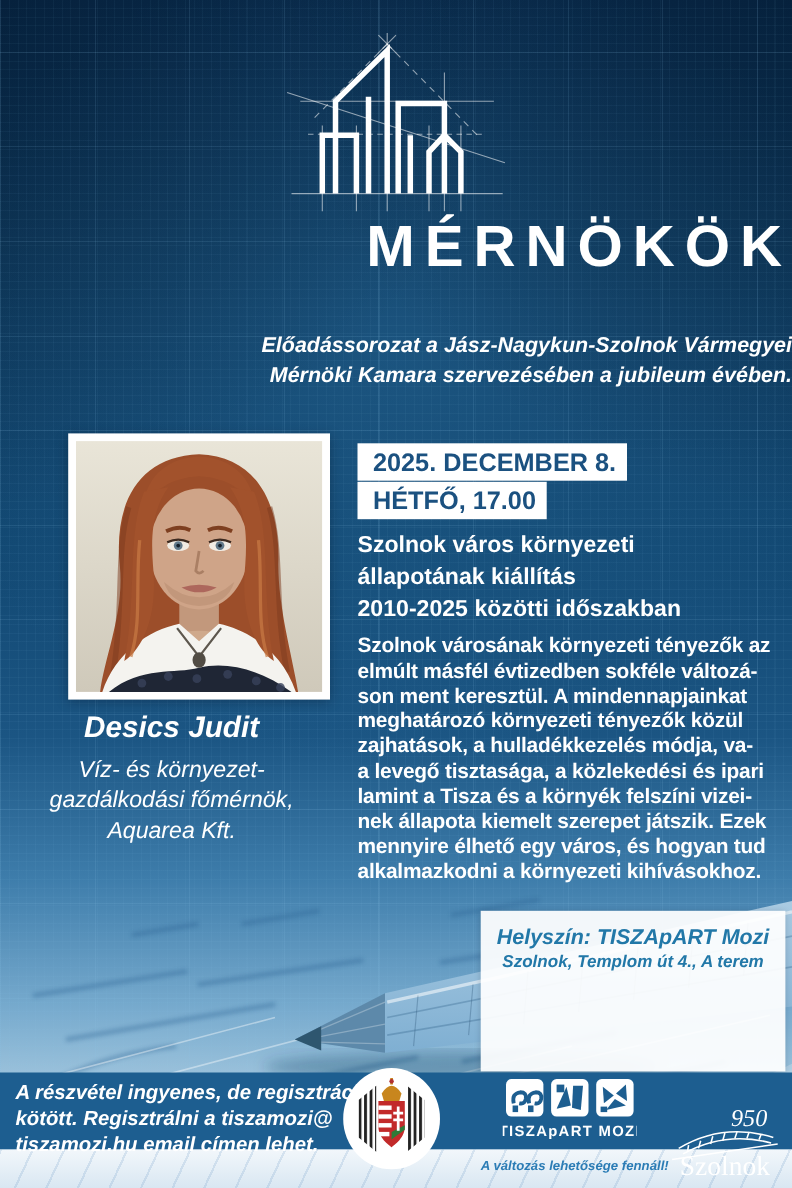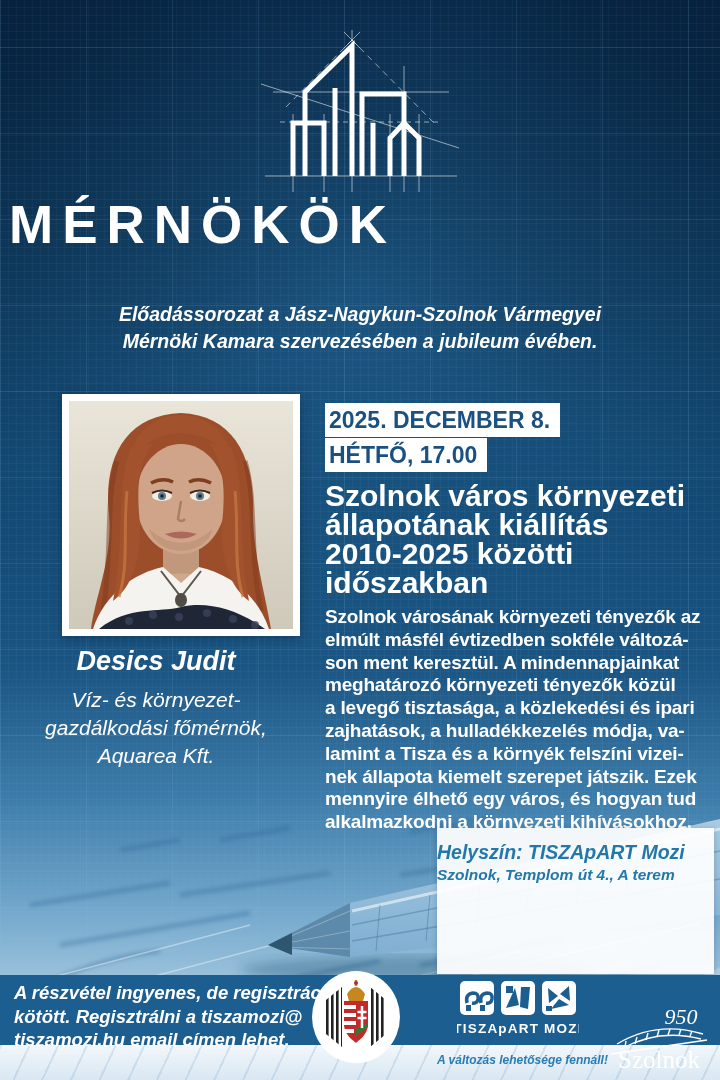--- a/index.html
+++ b/index.html
@@ -26,7 +26,7 @@
   .logo-wrap { position:absolute; top:26px; left:50%; transform:translateX(-50%); z-index:2; }
 
   .main-title {
-    position:absolute; top:194px; left:0; width:100%; text-align:left; z-index:2;
+    position:absolute; top:194px; left:0; width:100%; text-align:right; z-index:2;
     color:#fff; font-size:53px; font-weight:700; letter-spacing:9px; text-indent:9px;
   }
   .sub-title {

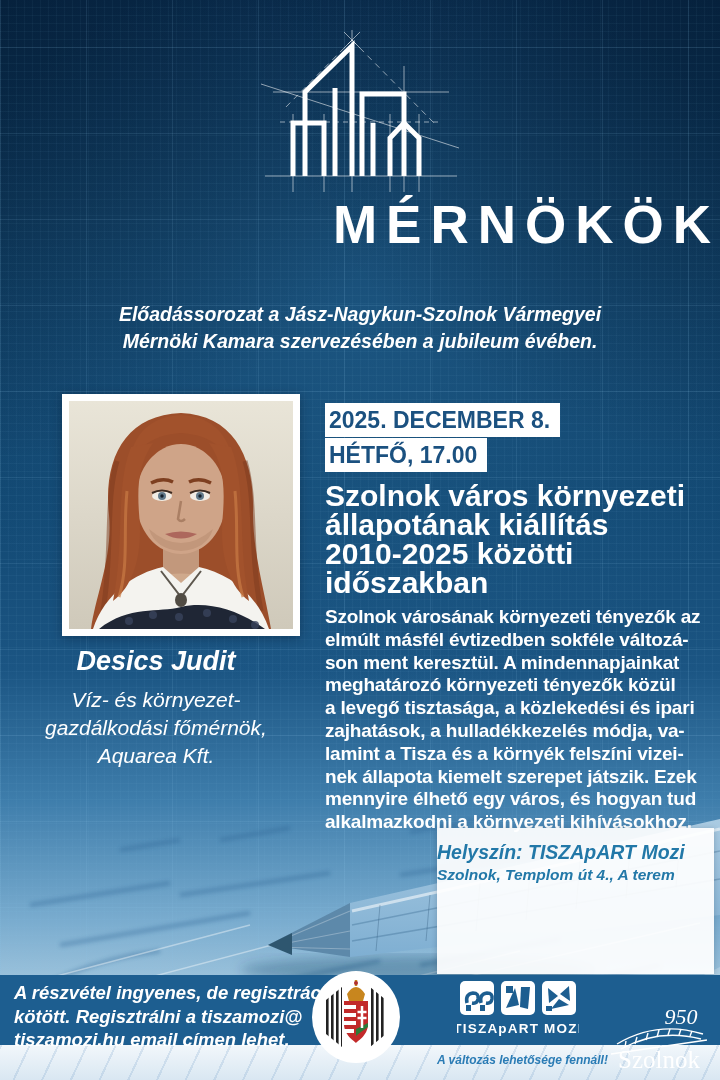--- a/index.html
+++ b/index.html
@@ -34,7 +34,7 @@
     color:#fff; font-size:31px; font-weight:600; letter-spacing:16px; text-indent:16px;
   }
   .series-desc {
-    position:absolute; top:301px; left:0; width:100%; text-align:center; z-index:2;
+    position:absolute; top:301px; left:0; width:100%; text-align:right; z-index:2;
     color:#fff; font-size:19.5px; font-style:italic; font-weight:700; line-height:27px;
   }
 

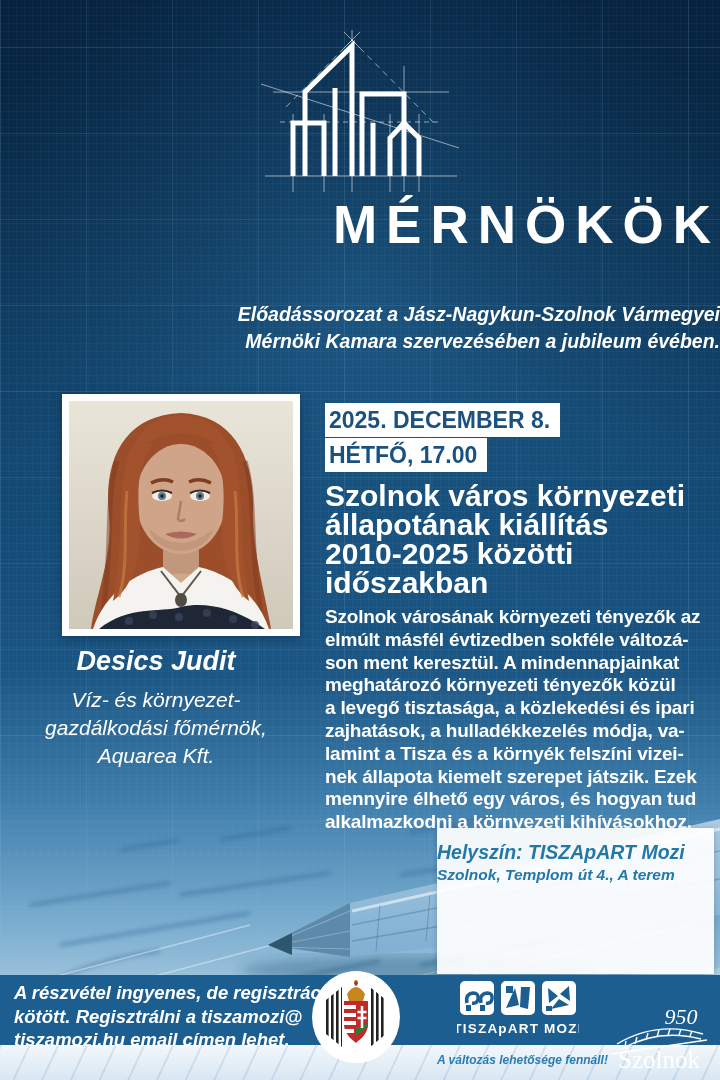--- a/index.html
+++ b/index.html
@@ -51,7 +51,7 @@
   .right-col { position:absolute; left:325px; top:403px; width:392px; z-index:2; }
   .badge {
     display:table; background:#fff; color:#1b5180;
-    font-weight:800; font-size:23px; line-height:27px; padding:4px 10px 3px 4px; margin-bottom:1px;
+    font-weight:800; font-size:23px; line-height:27px; padding:4px 10px 3px 14px; margin-bottom:1px;
   }
   .talk-title { margin-top:9px; color:#fff; font-weight:700; font-size:30px; line-height:29px; }
   .talk-desc  { margin-top:9px; color:#fff; font-weight:600; font-size:19px; line-height:22.8px; letter-spacing:-0.2px; }

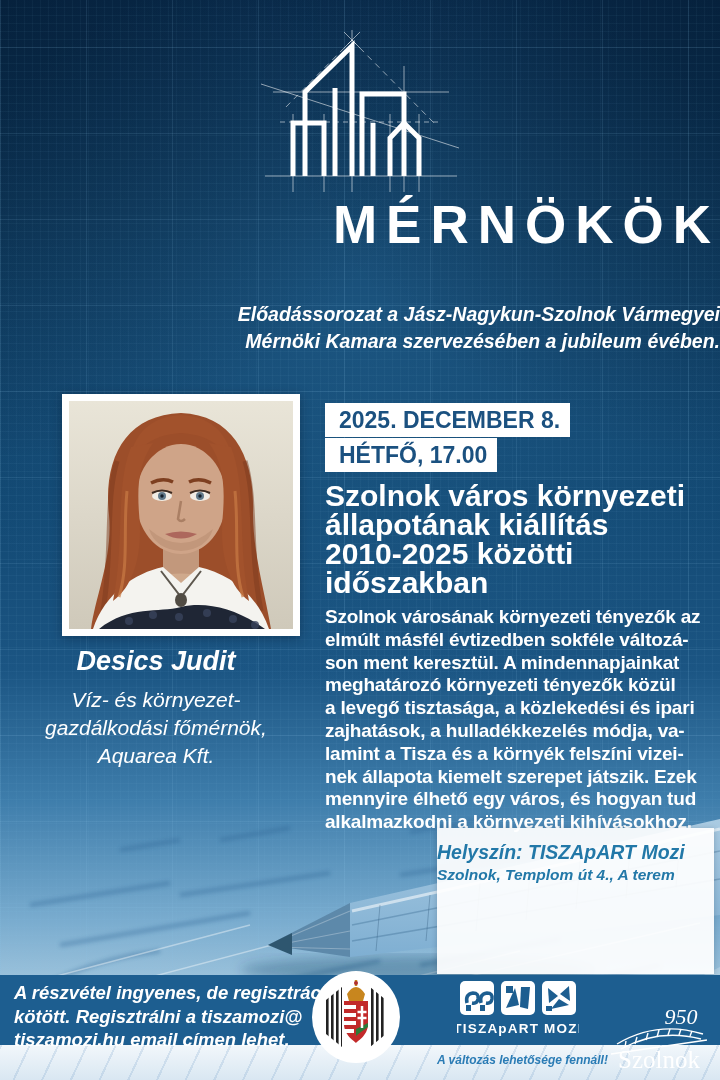--- a/index.html
+++ b/index.html
@@ -53,7 +53,7 @@
     display:table; background:#fff; color:#1b5180;
     font-weight:800; font-size:23px; line-height:27px; padding:4px 10px 3px 14px; margin-bottom:1px;
   }
-  .talk-title { margin-top:9px; color:#fff; font-weight:700; font-size:30px; line-height:29px; }
+  .talk-title { margin-top:9px; color:#fff; font-weight:700; font-size:21px; line-height:29px; }
   .talk-desc  { margin-top:9px; color:#fff; font-weight:600; font-size:19px; line-height:22.8px; letter-spacing:-0.2px; }
 
   .venue-box {

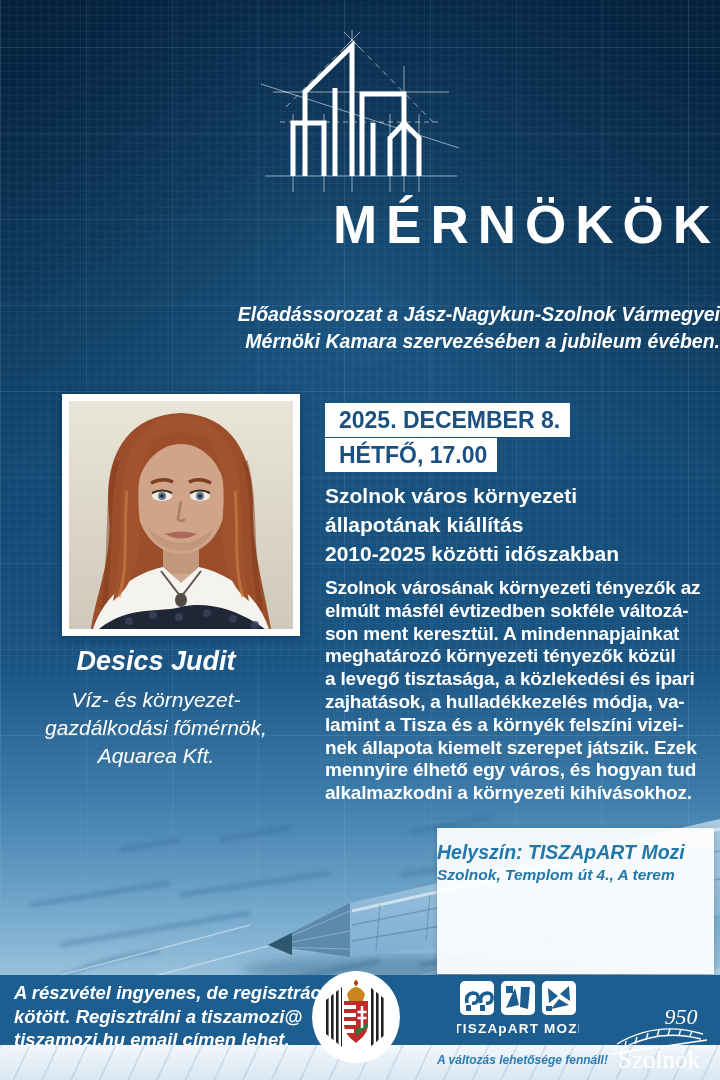--- a/index.html
+++ b/index.html
@@ -255,8 +255,8 @@
       <div>elmúlt másfél évtizedben sokféle változá-</div>
       <div>son ment keresztül. A mindennapjainkat</div>
       <div>meghatározó környezeti tényezők közül</div>
+      <div>zajhatások, a hulladékkezelés módja, va-</div>
       <div>a levegő tisztasága, a közlekedési és ipari</div>
-      <div>zajhatások, a hulladékkezelés módja, va-</div>
       <div>lamint a Tisza és a környék felszíni vizei-</div>
       <div>nek állapota kiemelt szerepet játszik. Ezek</div>
       <div>mennyire élhető egy város, és hogyan tud</div>

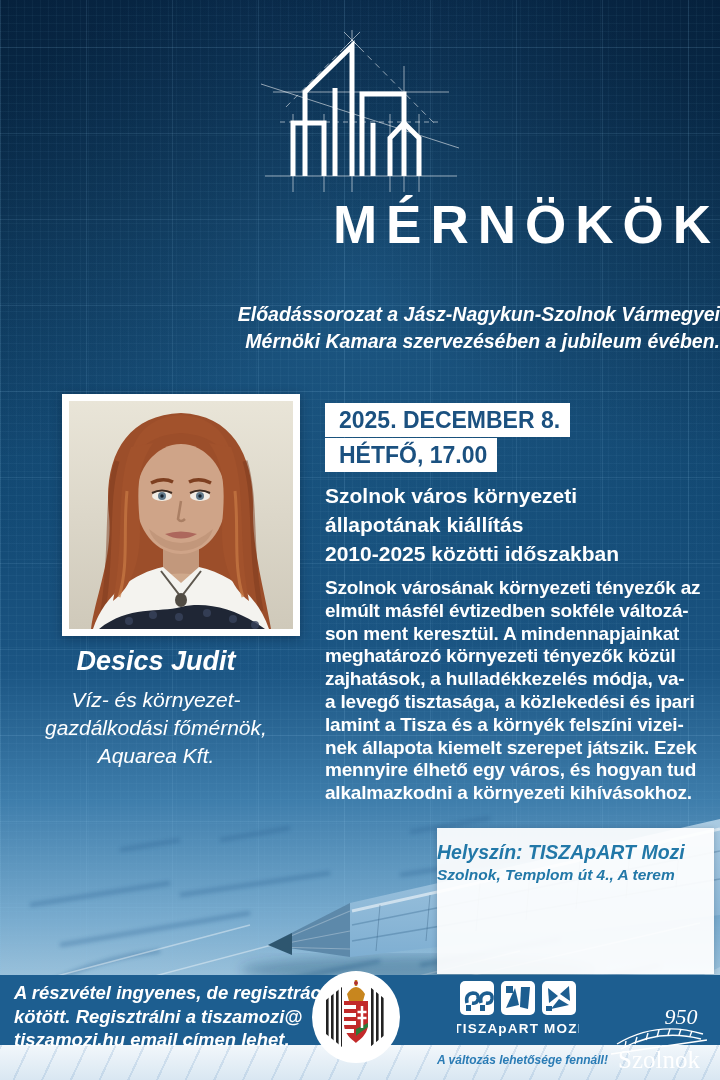--- a/index.html
+++ b/index.html
@@ -58,7 +58,7 @@
 
   .venue-box {
     position:absolute; left:437px; top:828px; width:277px; height:146px; z-index:3;
-    background:rgba(255,255,255,.93); color:#2278a8; font-style:italic;
+    background:rgba(255,255,255,.93); color:#2278a8; text-align:center; font-style:italic;
     box-shadow:0 1px 6px rgba(0,20,40,.2);
   }
   .venue-line1 { margin-top:13px; font-size:19.5px; font-weight:700; }

